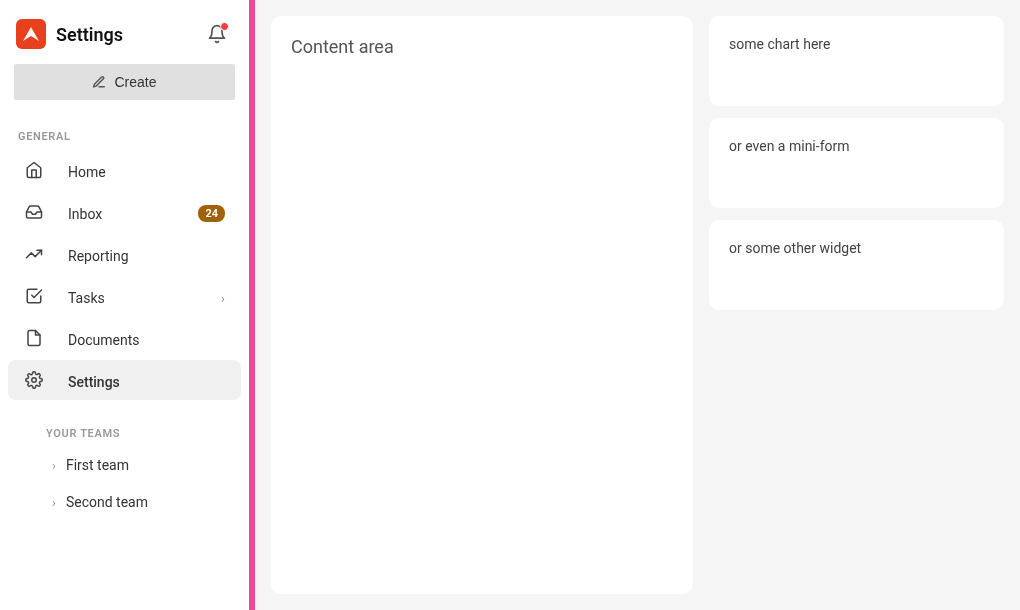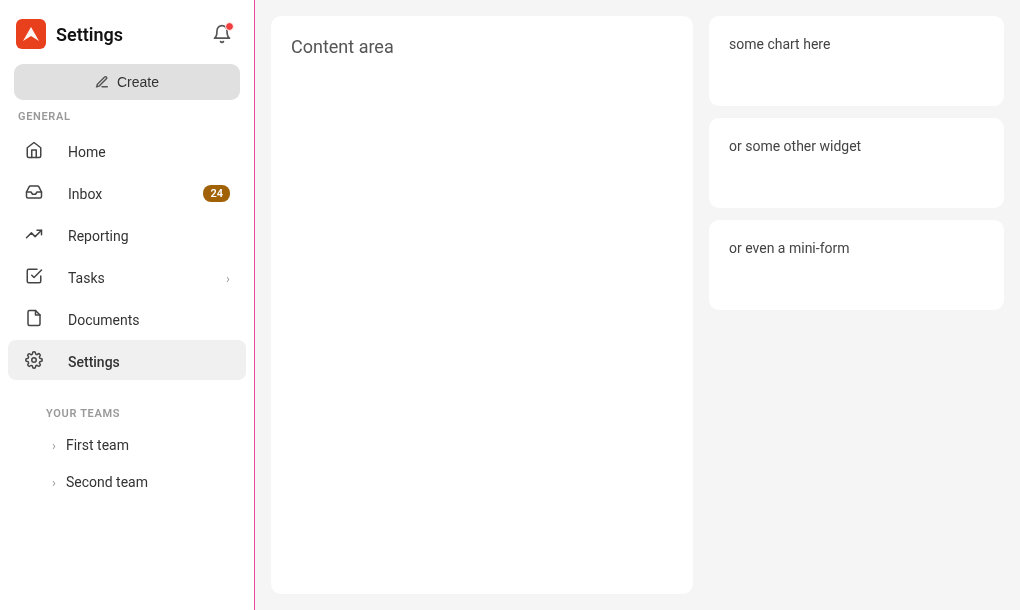--- a/index.html
+++ b/index.html
@@ -17,7 +17,7 @@
       width: 255px;
       min-width: 255px;
       background: #ffffff;
-      border-right: 1px solid #ec4899;
+      border-right: 6px solid #ec4899;
       display: flex;
       flex-direction: column;
       height: 610px;

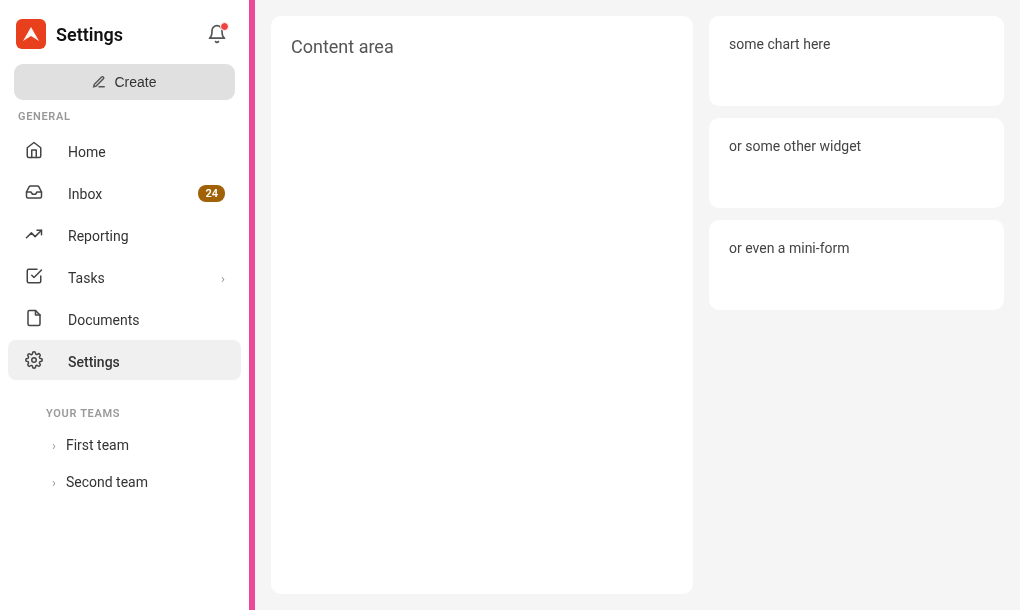--- a/index.html
+++ b/index.html
@@ -69,10 +69,10 @@
     }
 
     .create-button {
-      margin: 0 14px 0 14px;
+      margin: 0 14px 20px 14px;
       background: #e0e0e0;
       border: none;
-      border-radius: 9px;
+      border-radius: 2px;
       padding: 10px 16px;
       font-size: 14px;
       font-weight: 500;

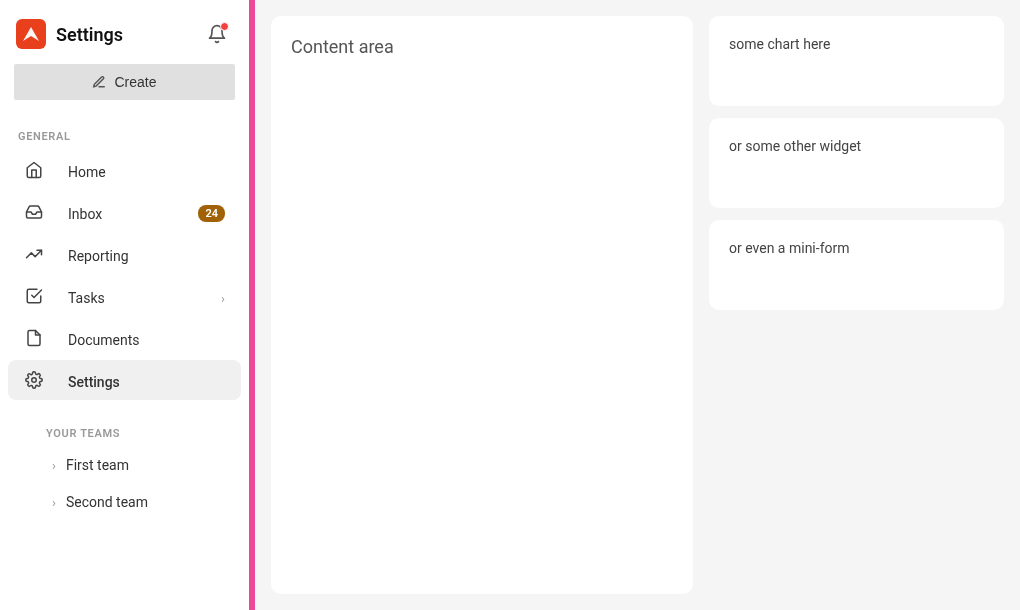--- a/index.html
+++ b/index.html
@@ -327,13 +327,13 @@
     </div>
 
     <div class="widget-card">
+      <span>or even a mini-form</span>
+    </div>
+
+    <div class="widget-card">
       <span>or some other widget</span>
     </div>
 
-    <div class="widget-card">
-      <span>or even a mini-form</span>
-    </div>
-
   </div>
 
 </main>

